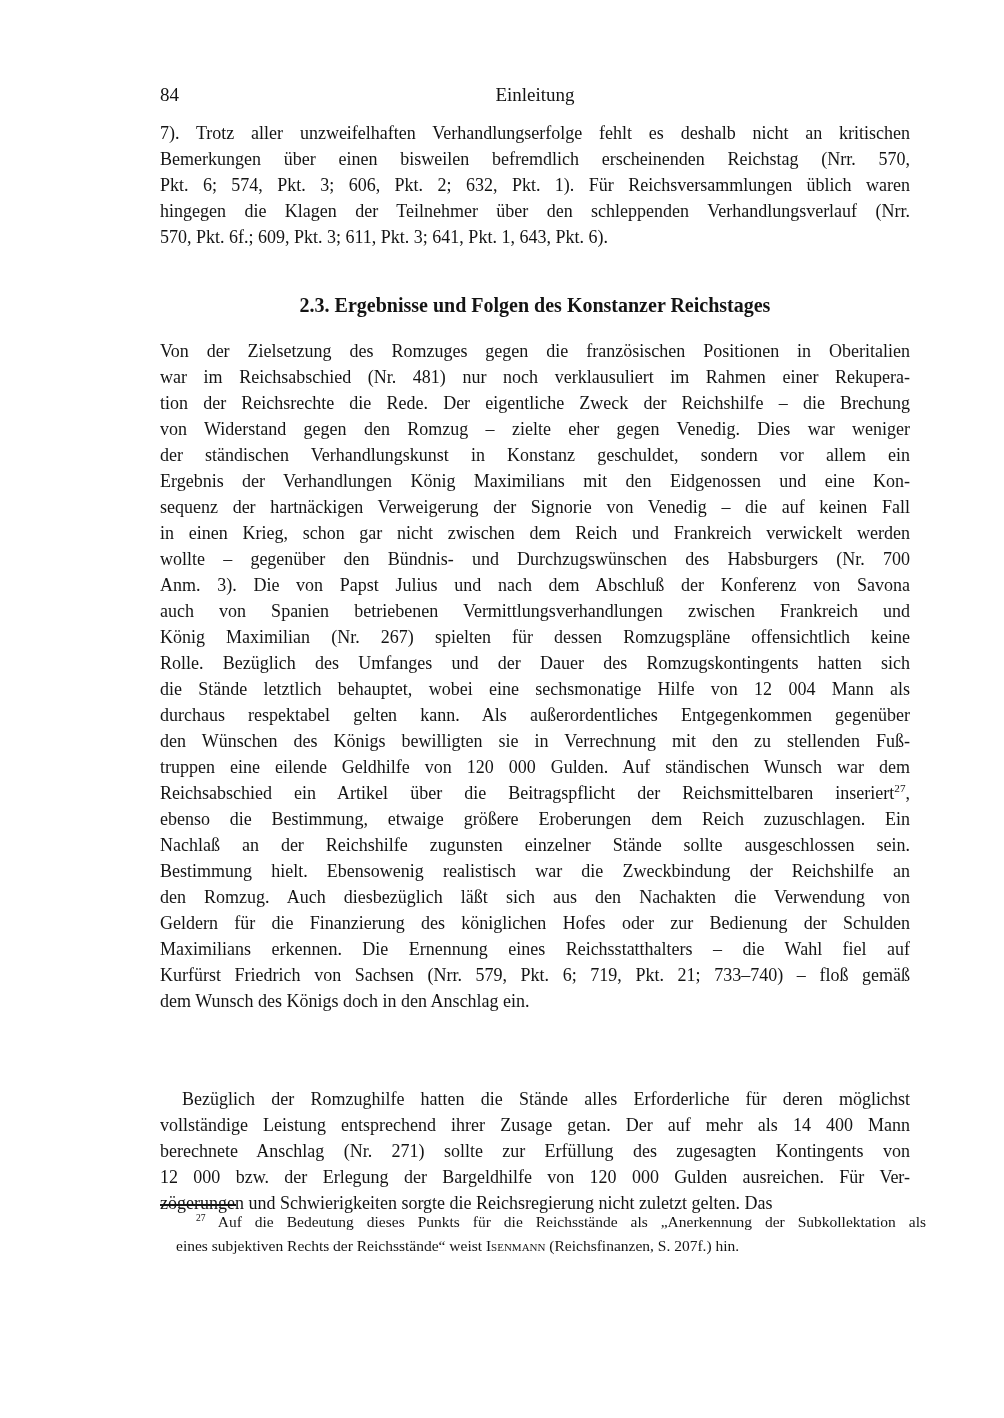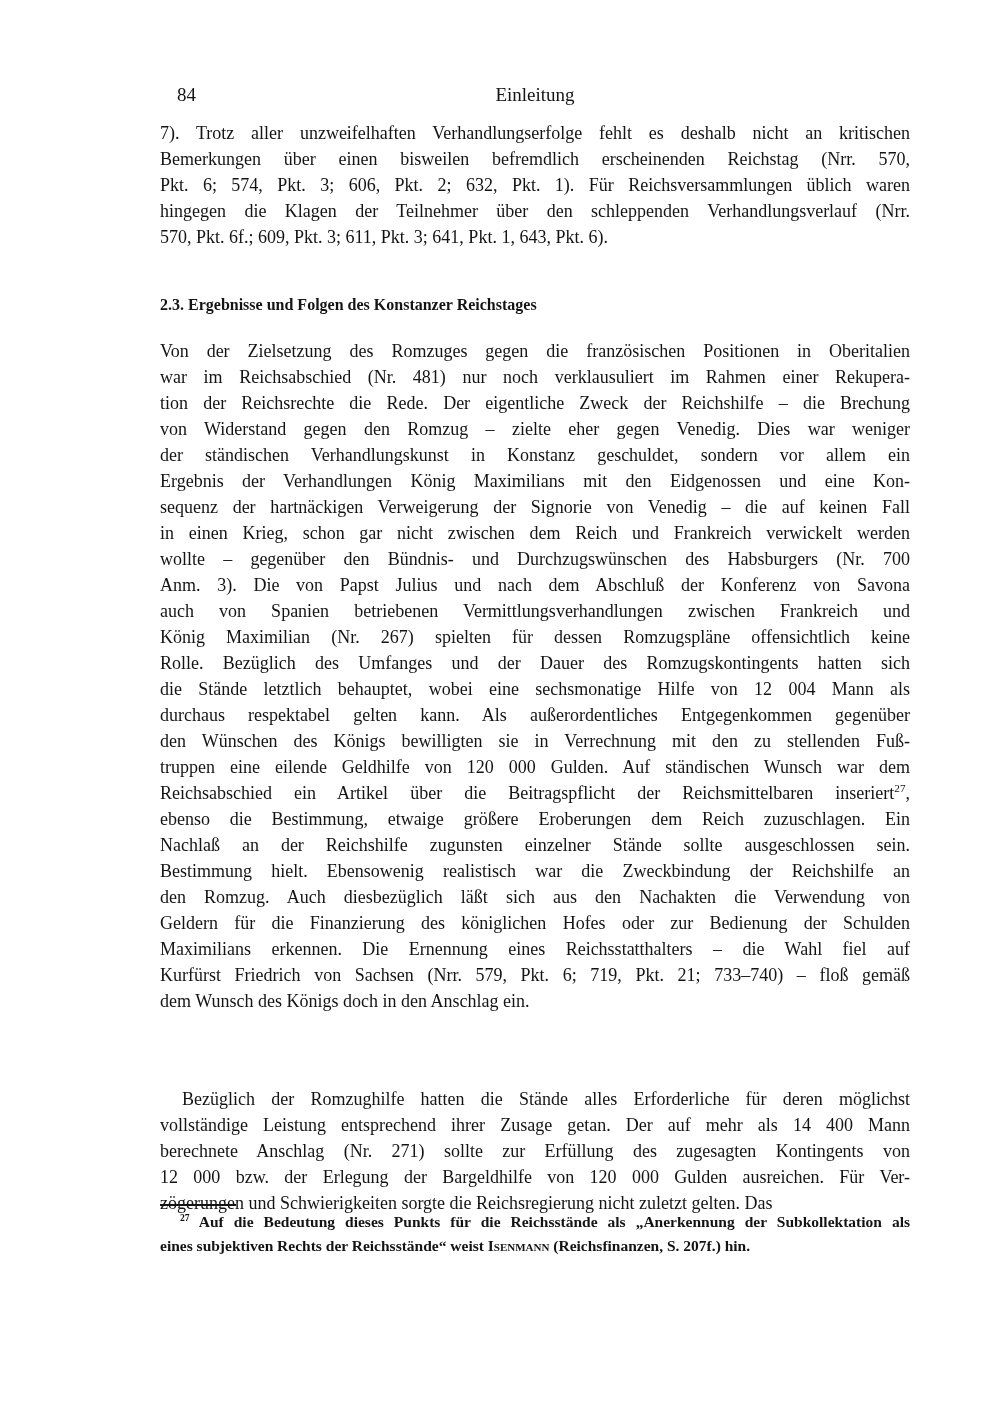--- a/index.html
+++ b/index.html
@@ -15,7 +15,7 @@
     position:absolute;left:160px;top:84px;width:750px;height:24px;
     font-size:19px;
   }
-  .pagenum{position:absolute;left:0;top:0;margin-left:17px;}
+  .pagenum{position:absolute;left:0;top:0;}
   .runtitle{position:absolute;left:0;right:0;text-align:center;}
   .textcol{position:absolute;left:160px;width:750px;}
   .para1{top:120px;}

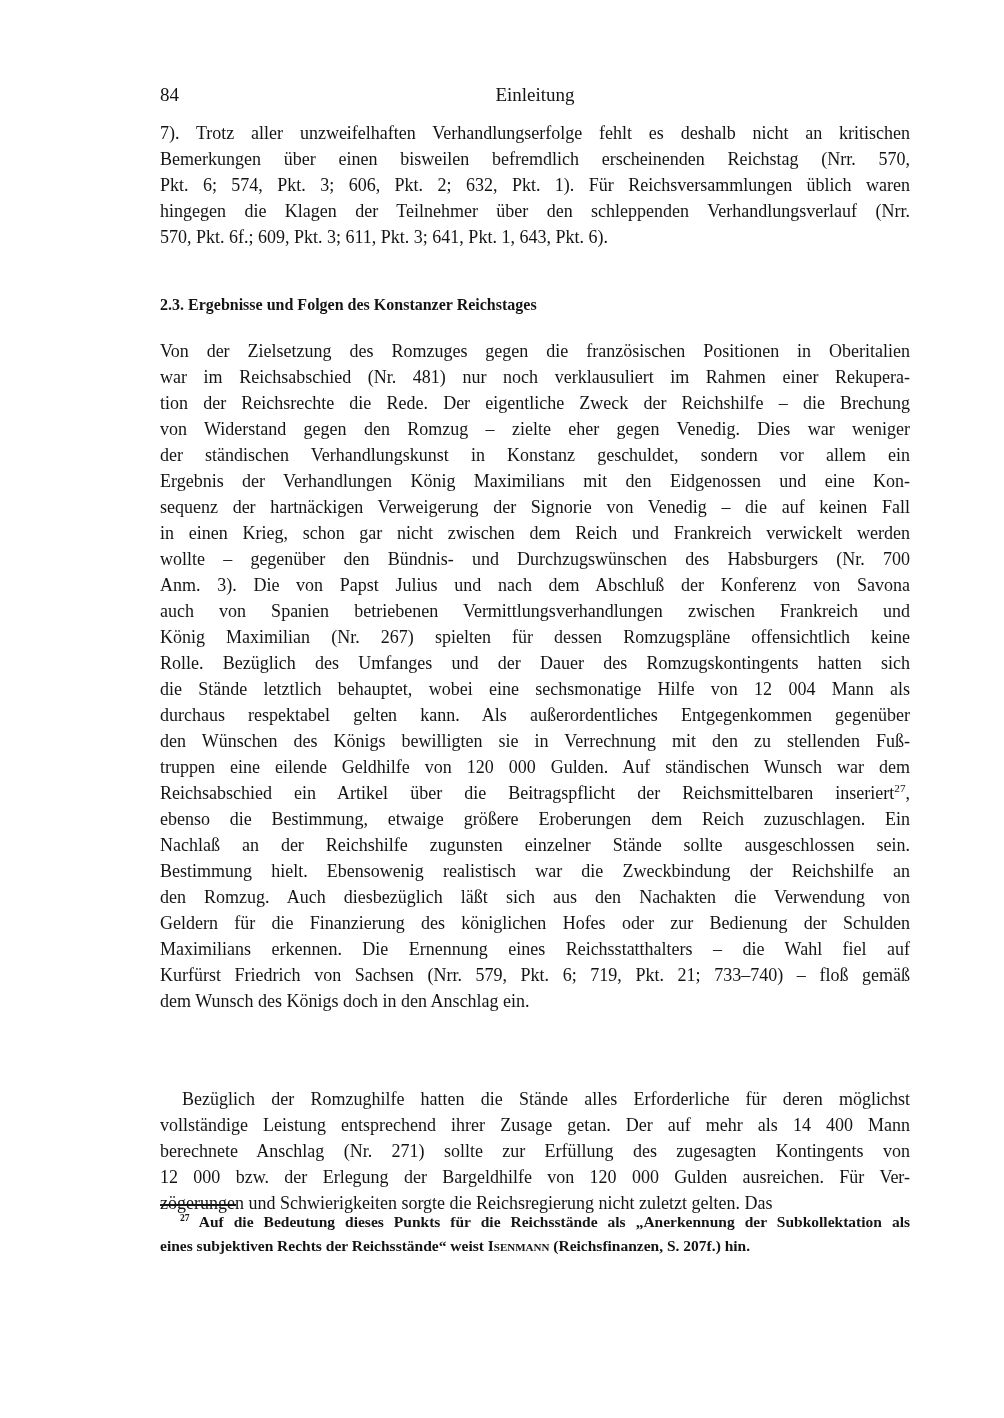--- a/index.html
+++ b/index.html
@@ -21,7 +21,7 @@
   .para1{top:120px;}
   .section-heading{
     position:absolute;left:160px;top:292px;width:750px;
-    font-weight:700;font-size:16px;line-height:26px;
+    text-align:center;font-weight:700;font-size:20px;line-height:26px;
   }
   .para2{top:338px;}
   .para3{top:1042px;margin-top:44px;}

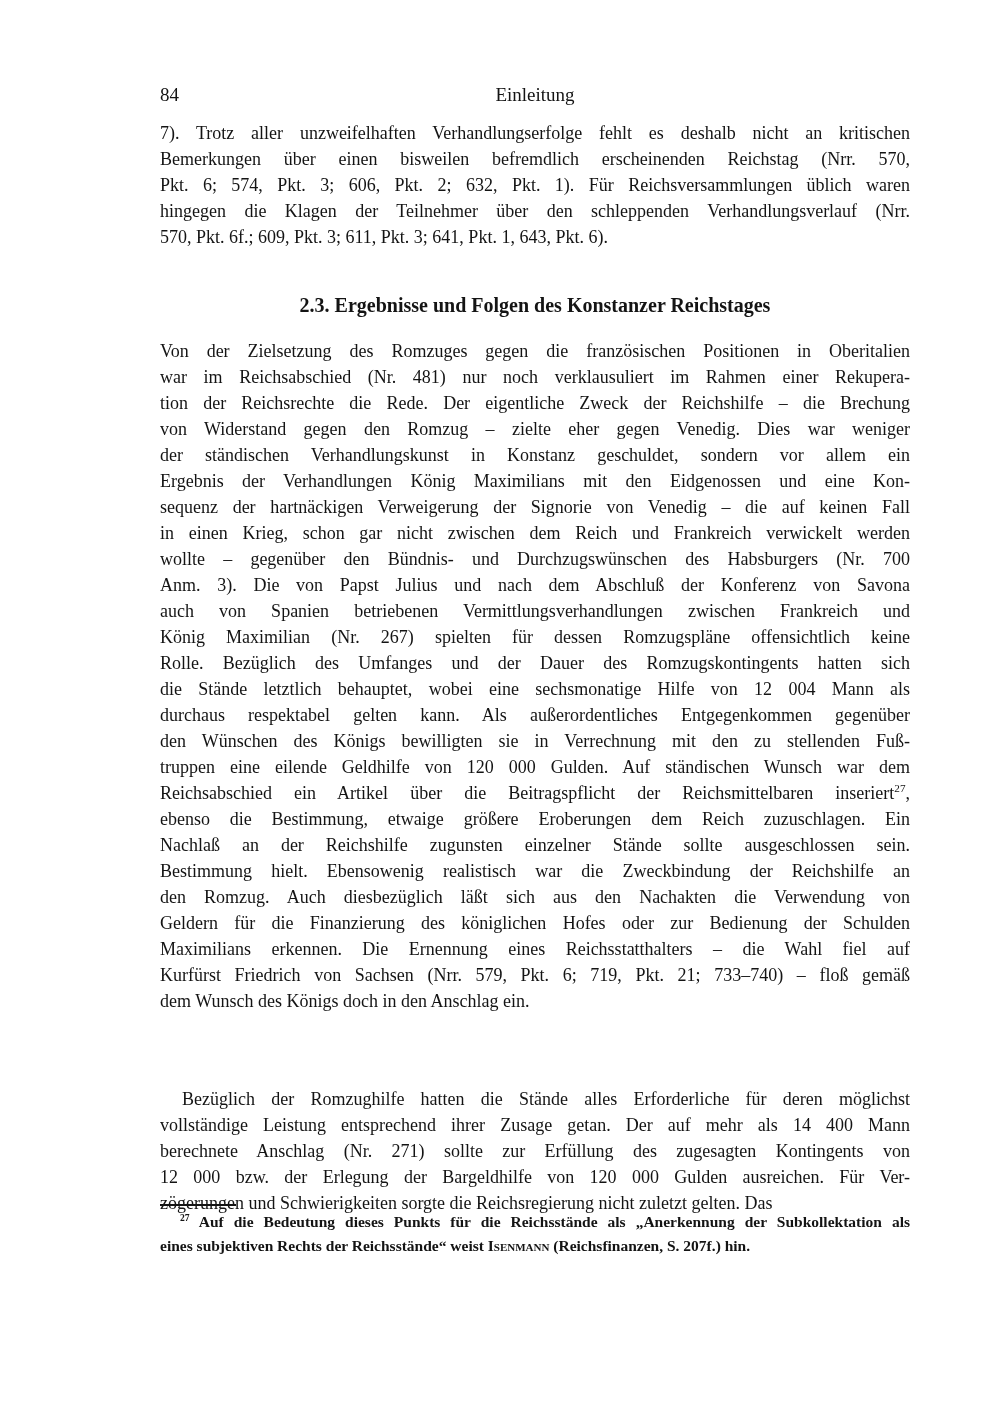--- a/index.html
+++ b/index.html
@@ -39,7 +39,7 @@
     position:absolute;left:160px;top:1204px;width:76px;height:0;
     border-top:2px solid #141414;
   }
-  .footnote{position:absolute;left:160px;top:1210px;width:750px;font-weight:bold;}
+  .footnote{position:absolute;left:176px;top:1210px;width:750px;}
   .footnote .line{font-size:15.5px;line-height:24px;}
   .footnote .line.indent{text-indent:20px;}
 </style>

